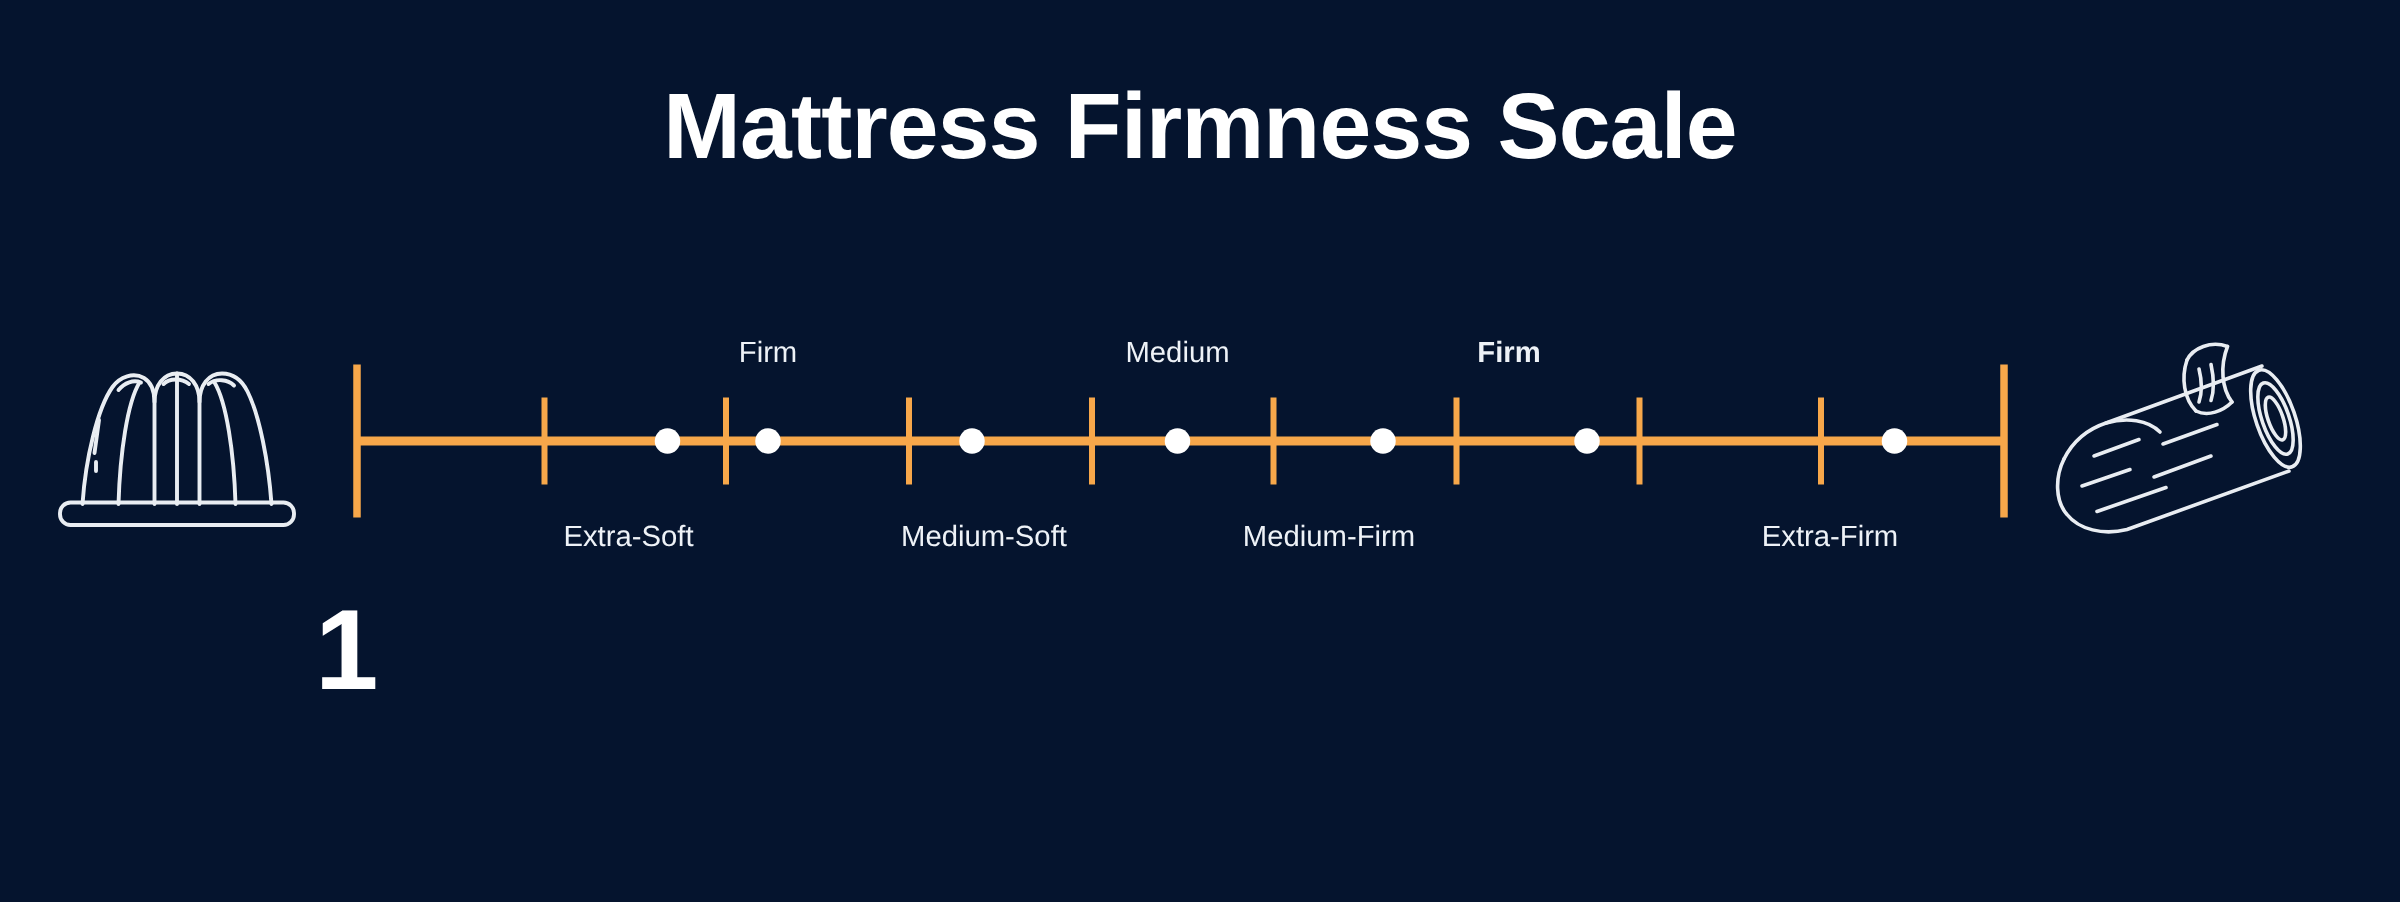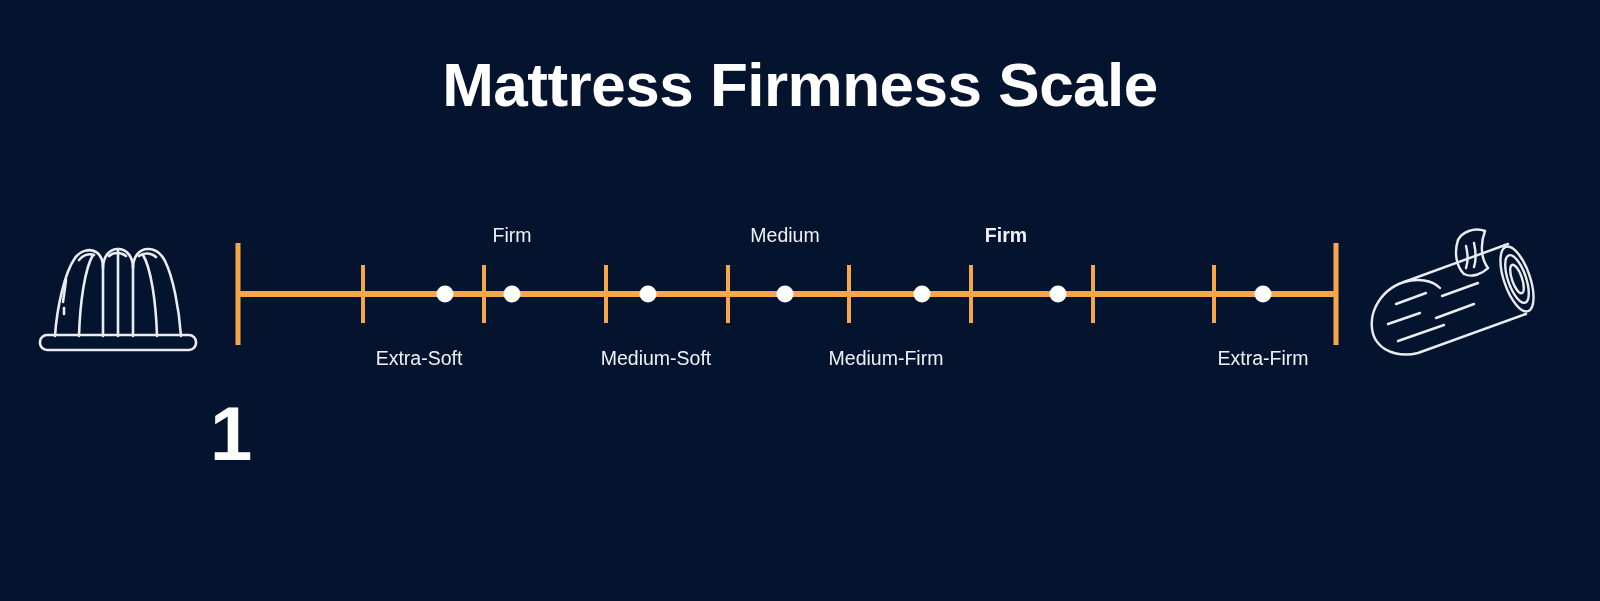--- a/index.html
+++ b/index.html
@@ -193,7 +193,7 @@
       <div class="dot" style="left: 1058px;"></div>
       <div class="label above" style="left: 1006px; font-weight: bold;">Firm</div>
       <div class="dot" style="left: 1263px;"></div>
-      <div class="label below" style="left: 1263px;">Extra-Firm</div>
+      <div class="label below" style="left: 1220px;">Extra-Firm</div>
     </div>
 
   <div class="endnum left">1</div>

